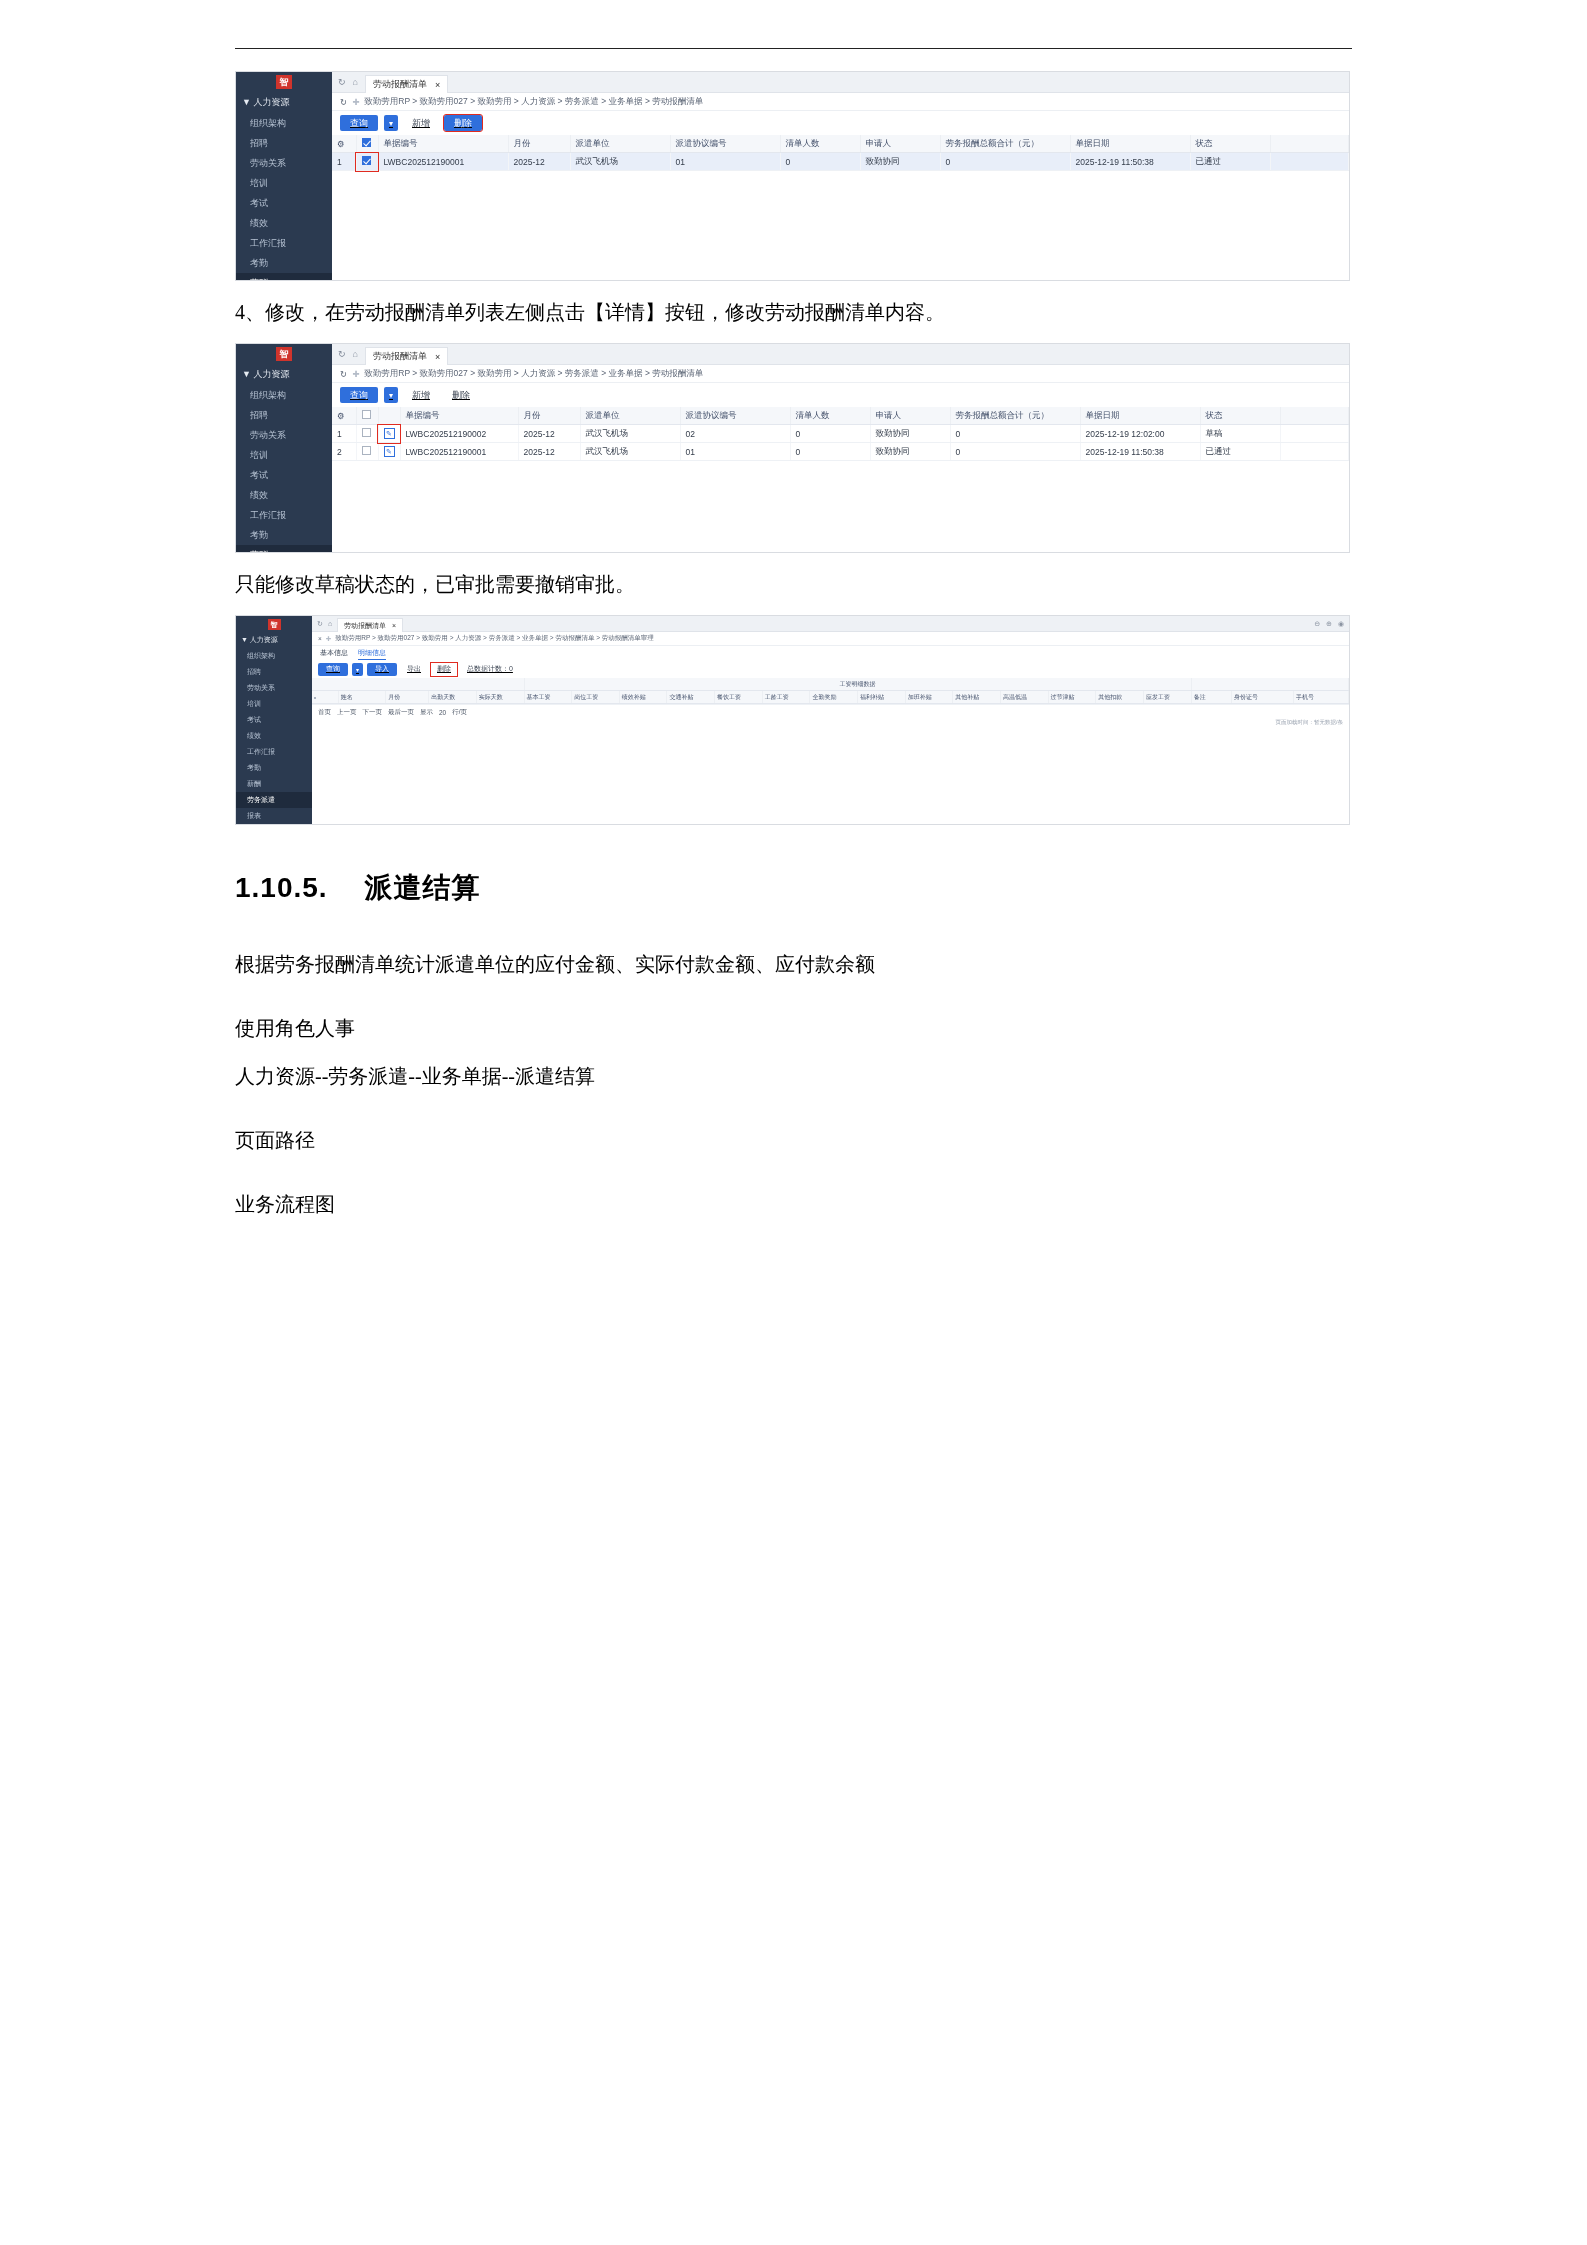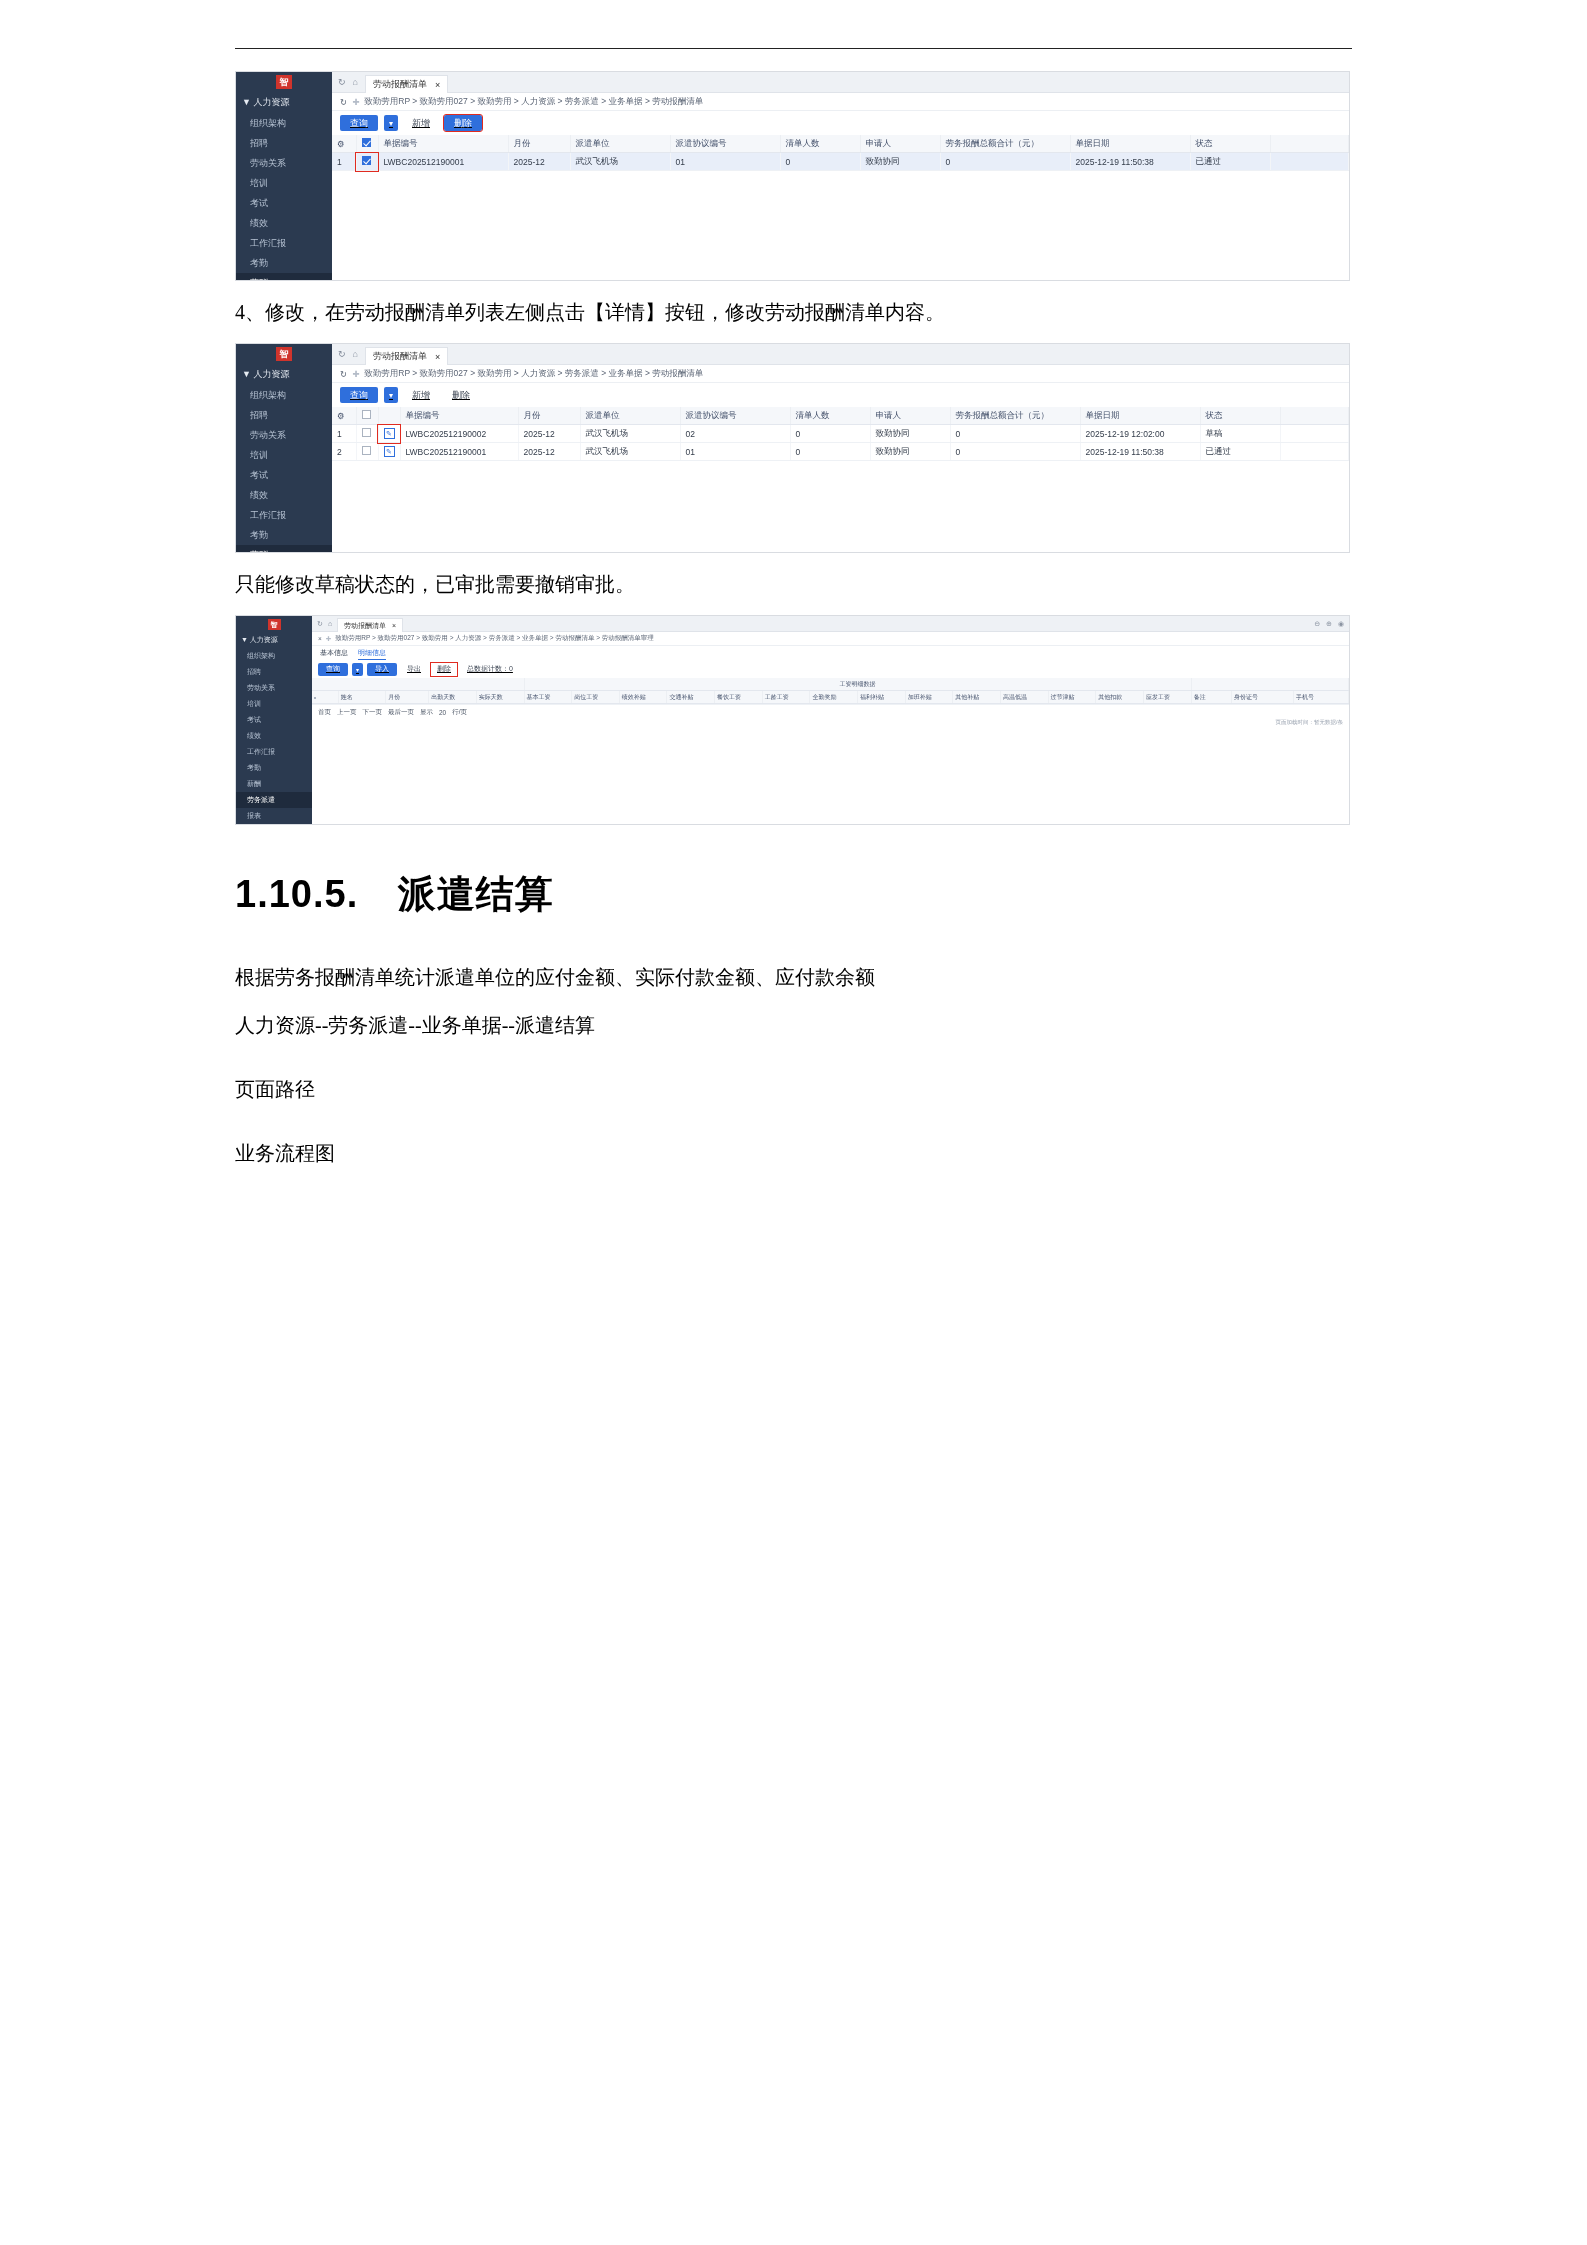--- a/index.html
+++ b/index.html
@@ -42,7 +42,7 @@
   .heading {
     font-family: "Liberation Sans", sans-serif;
     font-weight: bold;
-    font-size: 38px;
+    font-size: 28px;
     margin: 44px 0 36px 0;
     letter-spacing: 1px;
   }

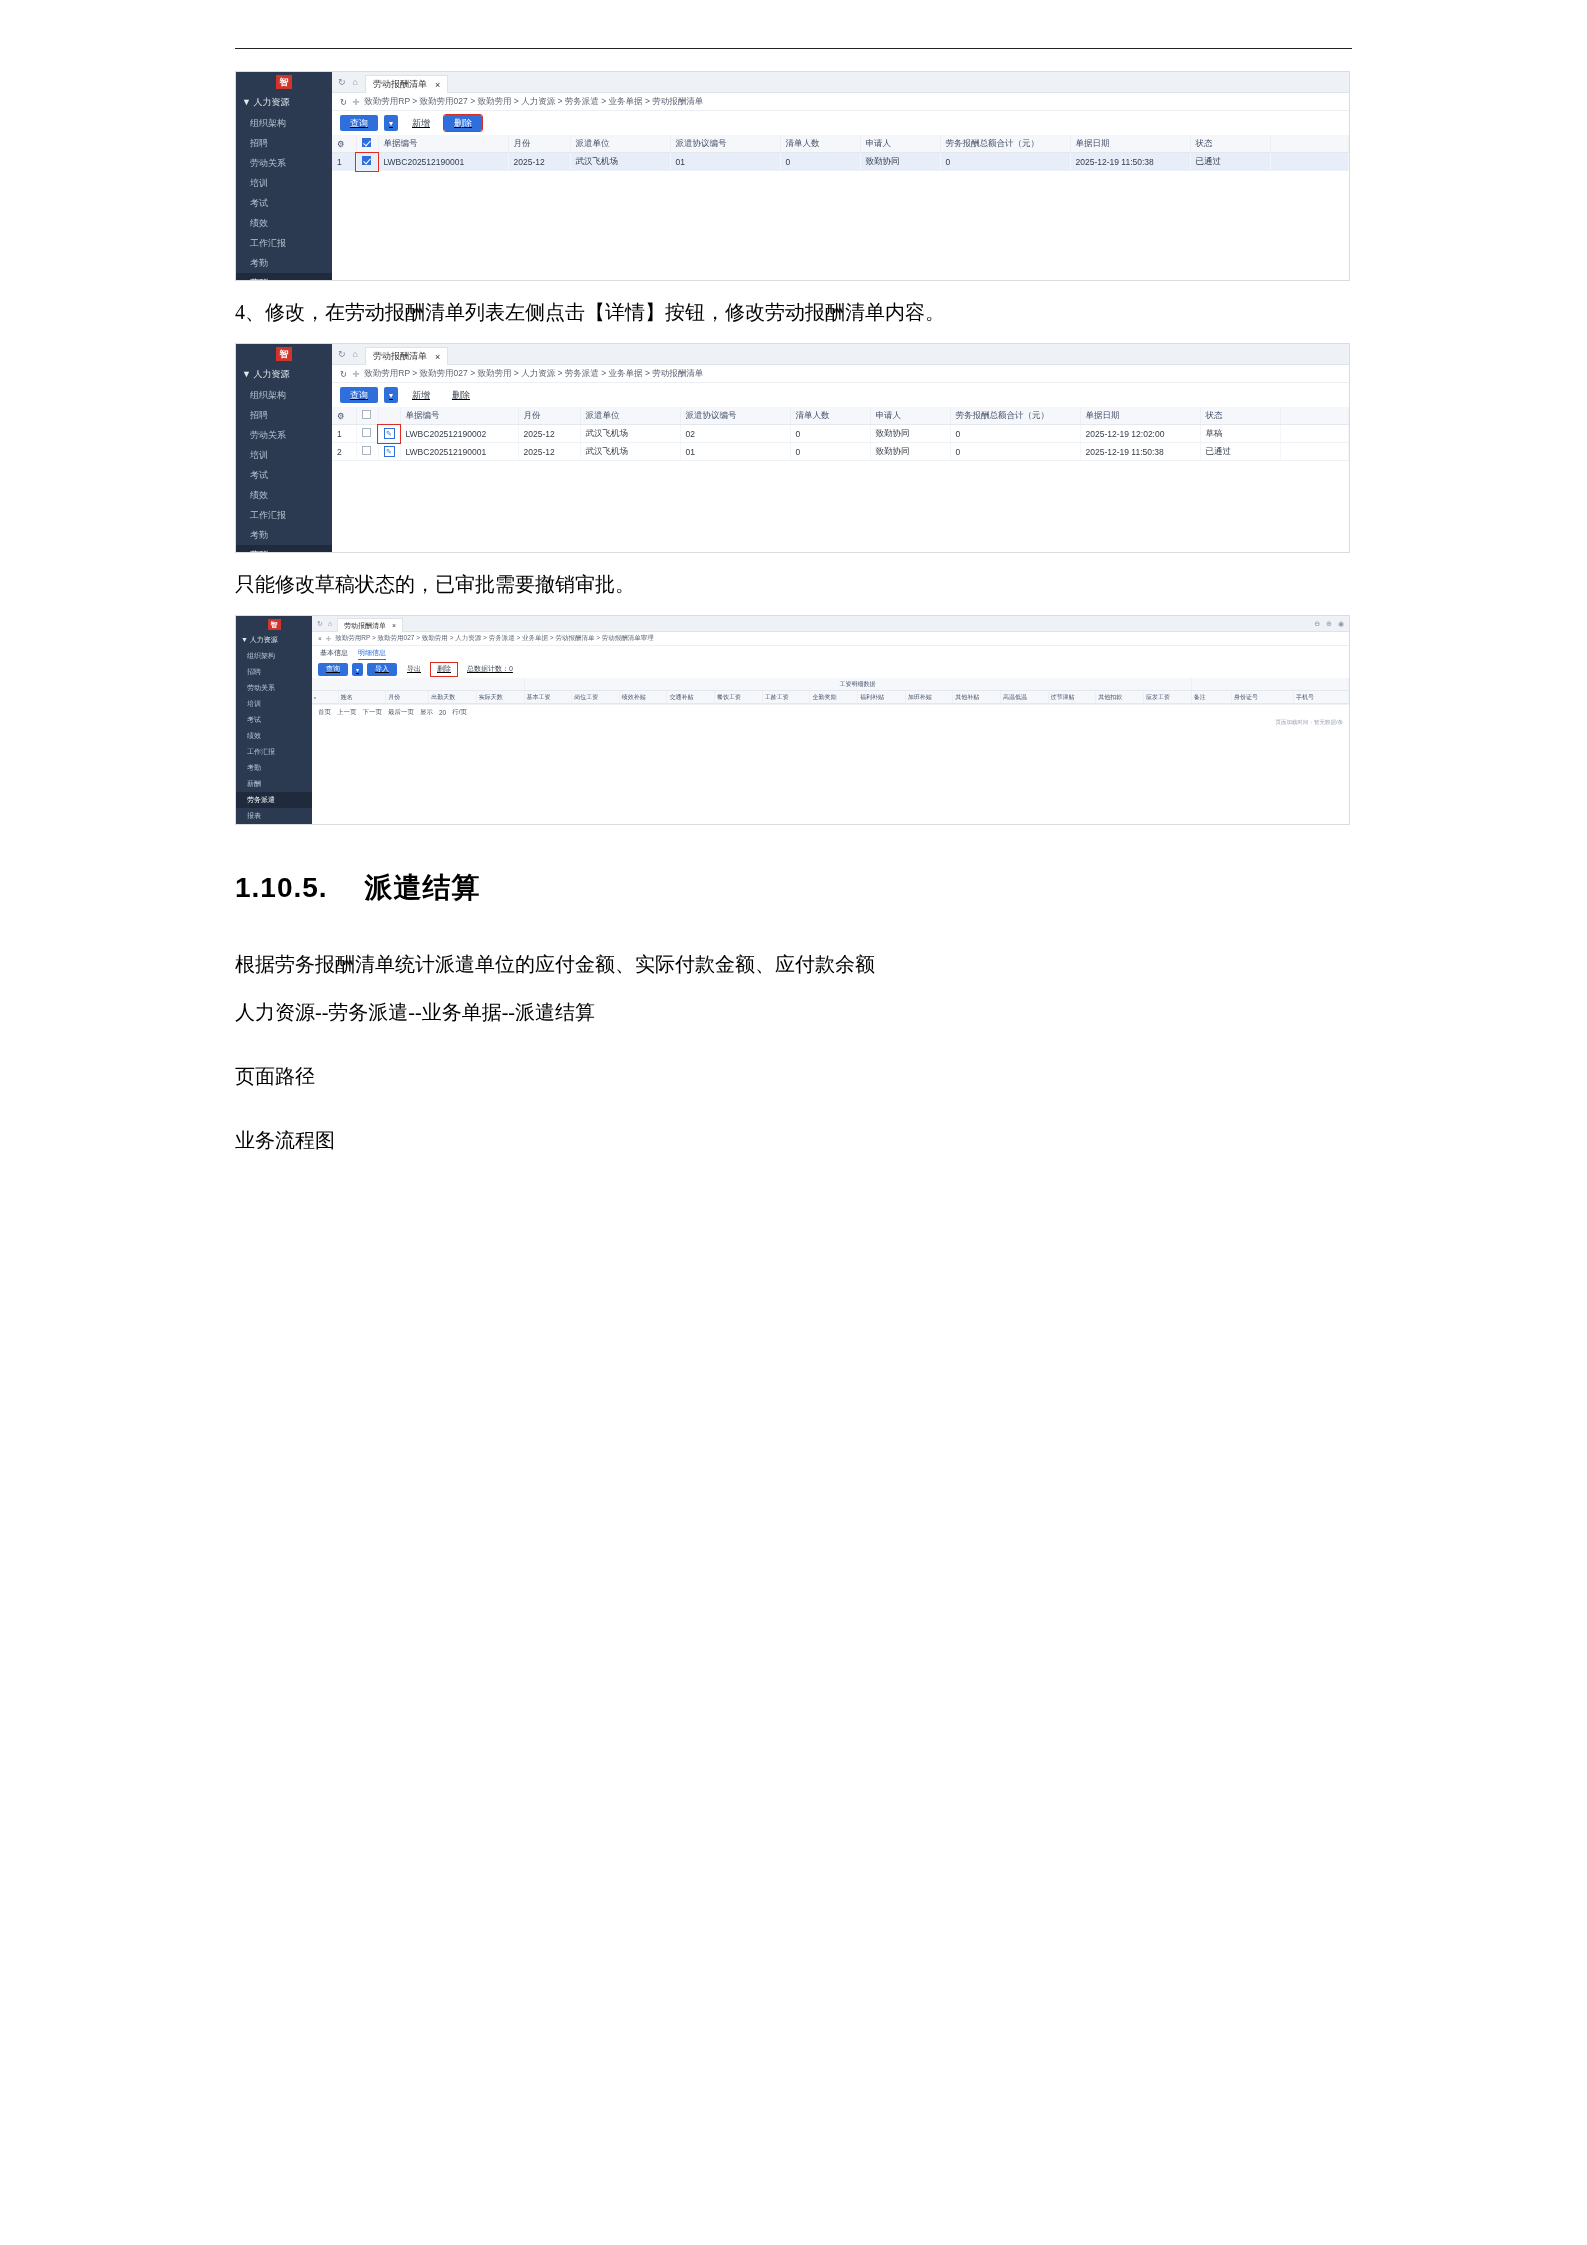--- a/index.html
+++ b/index.html
@@ -584,6 +584,7 @@
   </h2>
 
   <p class="para" style="margin-top:40px;">根据劳务报酬清单统计派遣单位的应付金额、实际付款金额、应付款余额</p>
+  <p class="para" style="margin-top:30px;">使用角色人事</p>
   <p class="para para-tight">人力资源--劳务派遣--业务单据--派遣结算</p>
   <p class="para para-tight" style="margin-top:30px;">页面路径</p>
   <p class="para" style="margin-top:30px;">业务流程图</p>

